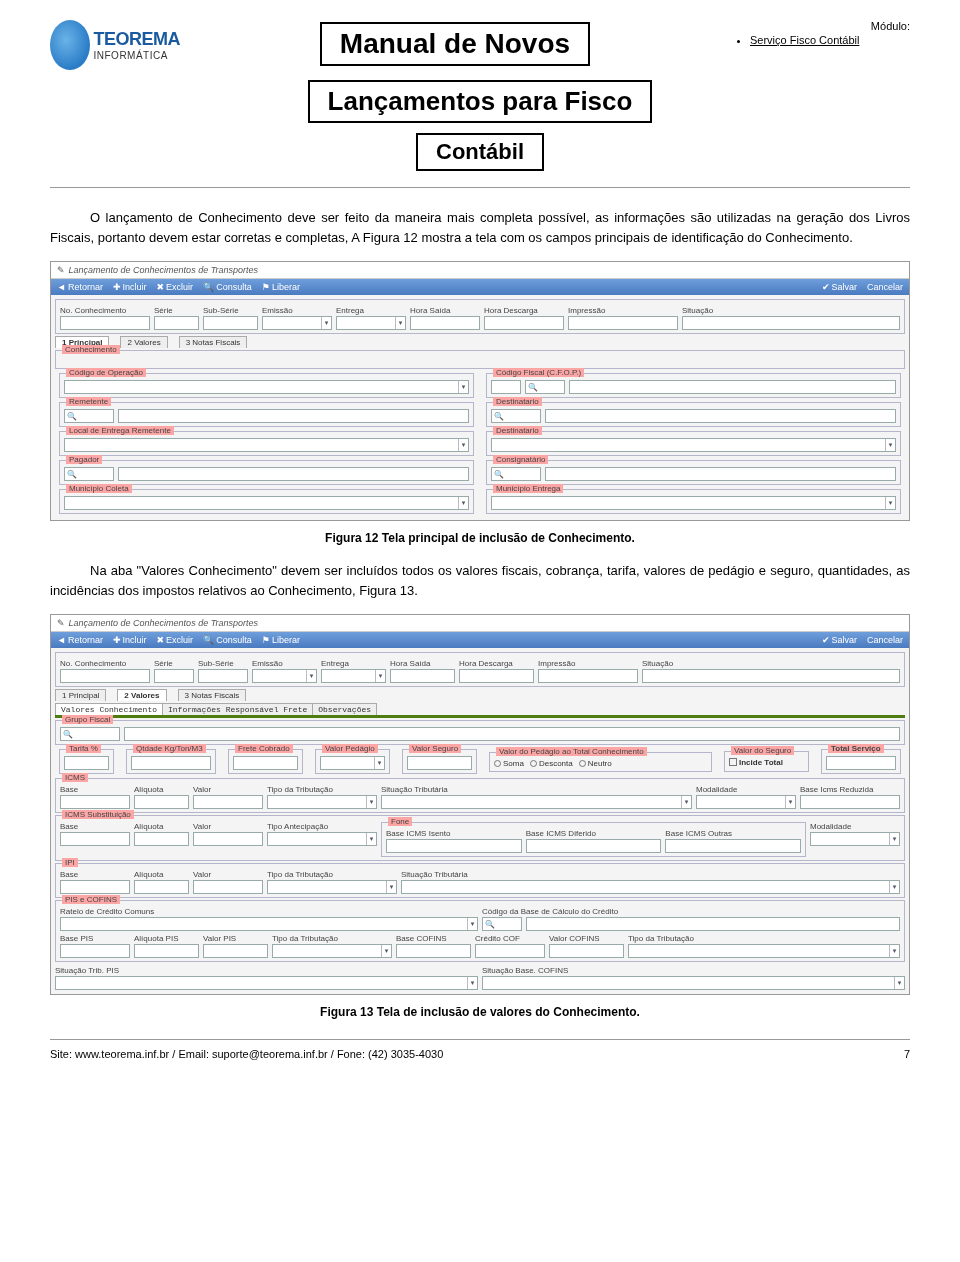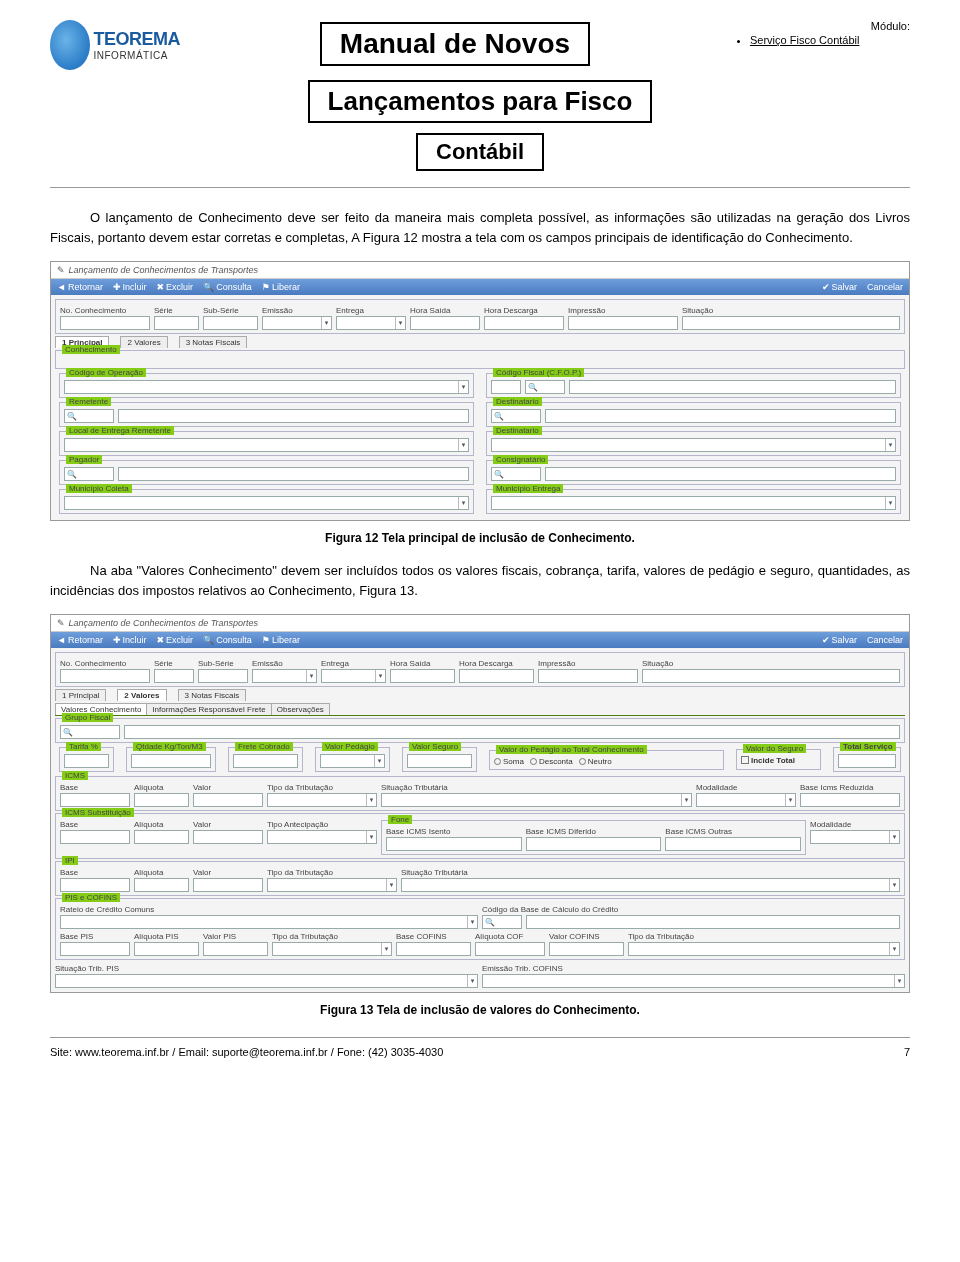--- a/index.html
+++ b/index.html
@@ -36,7 +36,7 @@
   .ss-toolbar .tbtn { display: flex; align-items: center; gap: 2px; }
   .ss-toolbar .spacer { flex: 1; }
   .fieldset { border: 1px solid #b5b5cc; margin: 2px 4px; padding: 6px 4px 3px 4px; position: relative; }
-  .fieldset > .legend { position: absolute; top: -6px; left: 6px; background: #84cc16; padding: 0 3px; font-size: 8px; color: #444; }
+  .fieldset > .legend { position: absolute; top: -6px; left: 6px; background: #fca5a5; padding: 0 3px; font-size: 8px; color: #444; }
   .frow { display: flex; gap: 4px; flex-wrap: wrap; }
   .fcell { display: flex; flex-direction: column; }
   .fcell .flabel { font-size: 8px; color: #444; margin-bottom: 1px; white-space: nowrap; }

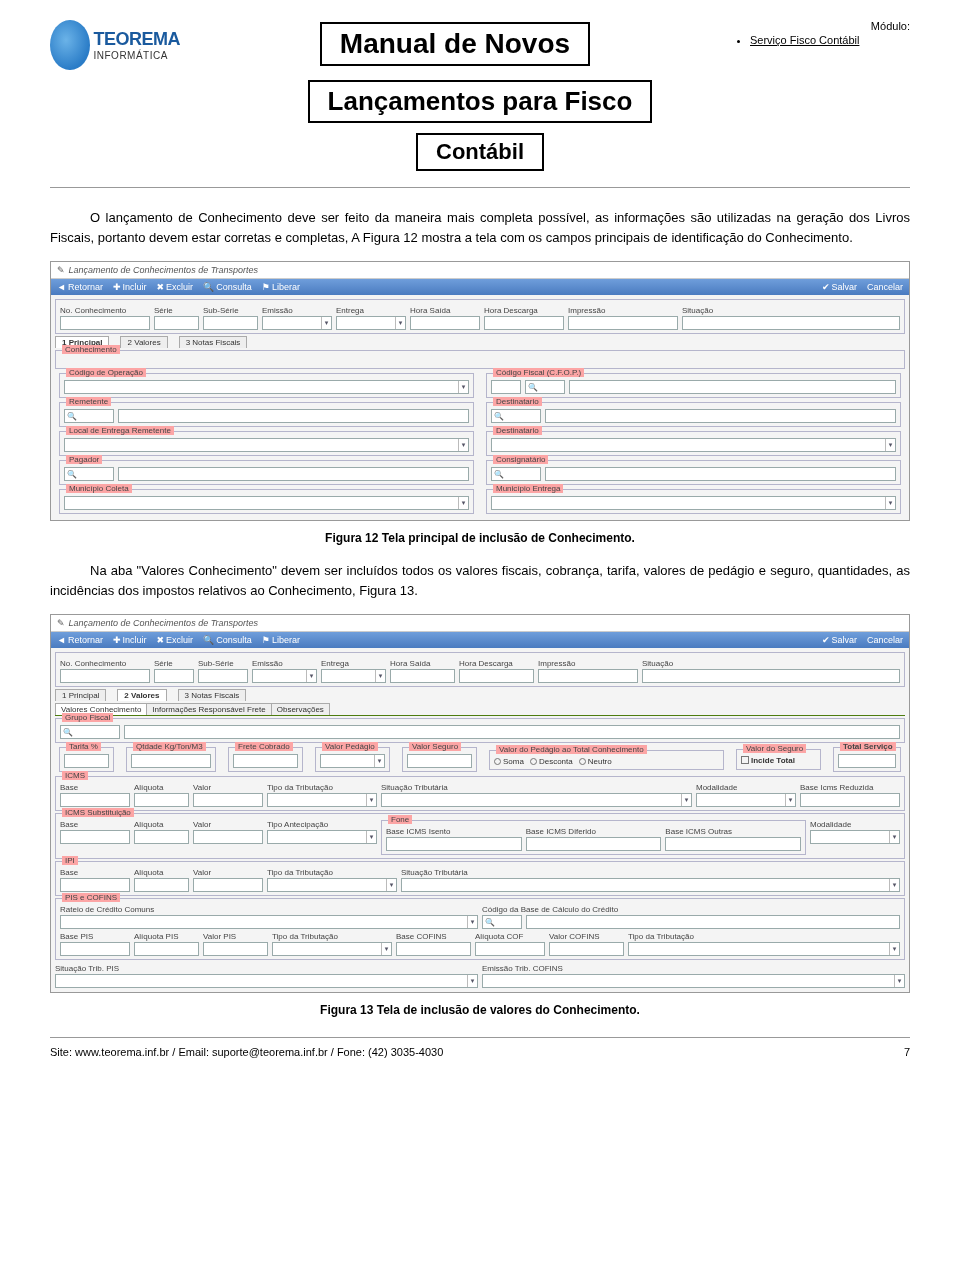--- a/index.html
+++ b/index.html
@@ -46,7 +46,7 @@
   .tabs { display: flex; gap: 12px; padding: 0 4px; }
   .tab { border: 1px solid #aaa; border-bottom: none; padding: 1px 6px; font-size: 8px; background: #eee; margin-right: -1px; }
   .tab.active { background: #fff; font-weight: bold; }
-  .subtabs { display: flex; border-bottom: 1px solid #4d7c0f; margin: 2px 4px 0 4px; }
+  .subtabs { display: flex; border-bottom: 3px solid #4d7c0f; margin: 2px 4px 0 4px; font-family: Liberation Mono, monospace; }
   .subtab { border: 1px solid #aaa; border-bottom: none; padding: 1px 5px; font-size: 8px; background: #eee; margin-right: -1px; }
   .subtab.active { background: #fff; }
   .radio { display: inline-flex; align-items: center; gap: 2px; font-size: 8px; }

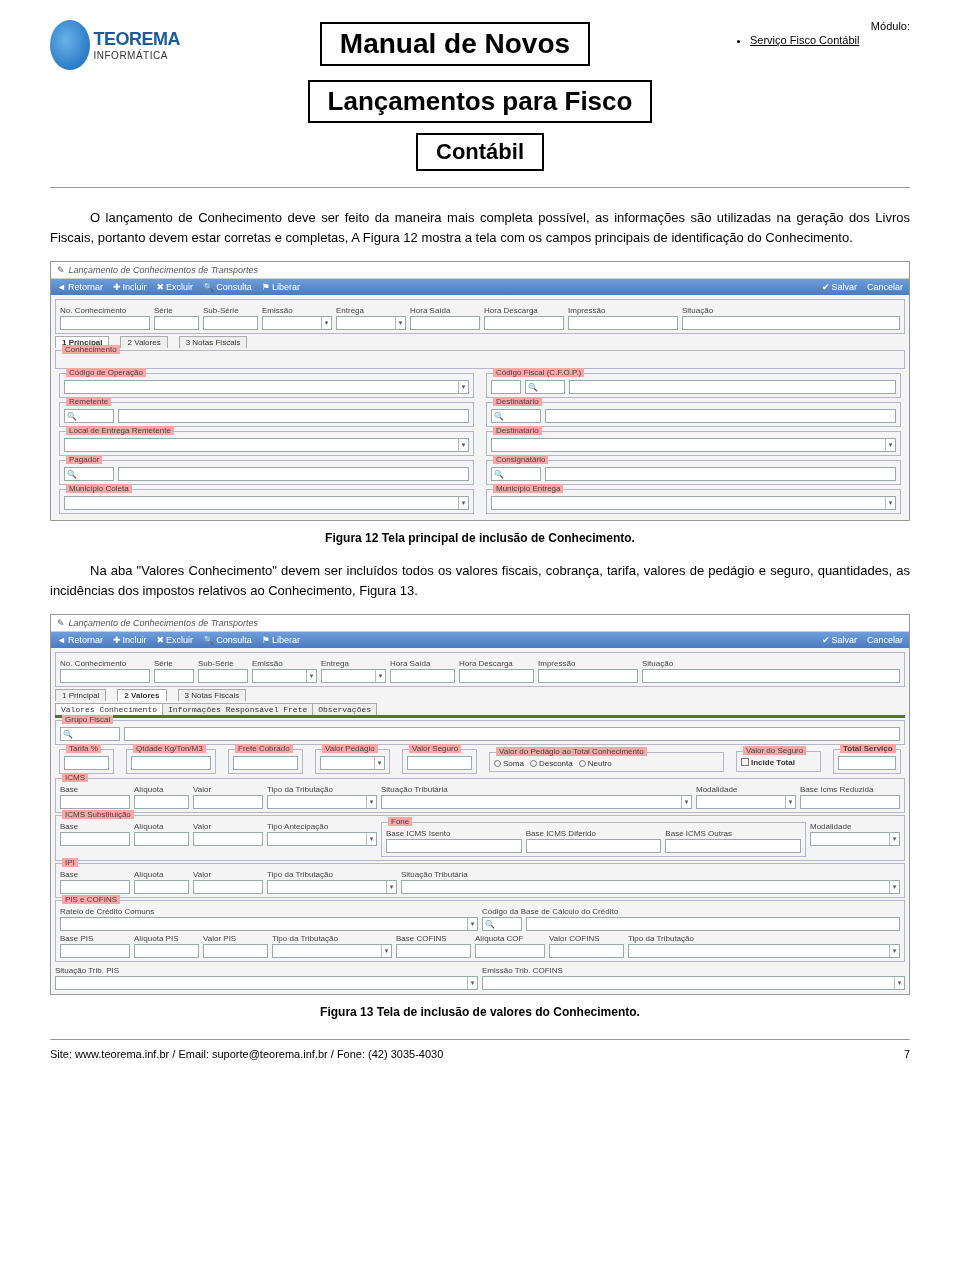--- a/index.html
+++ b/index.html
@@ -375,7 +375,7 @@
             <b>Incide Total</b>
           </span>
       </div>
-      <div class="fieldset" style="width:68px">
+      <div class="fieldset" style="width:80px">
           <span class="legend" style="font-weight:bold">Total Serviço</span>
           <div class="finput"></div>
         </div>

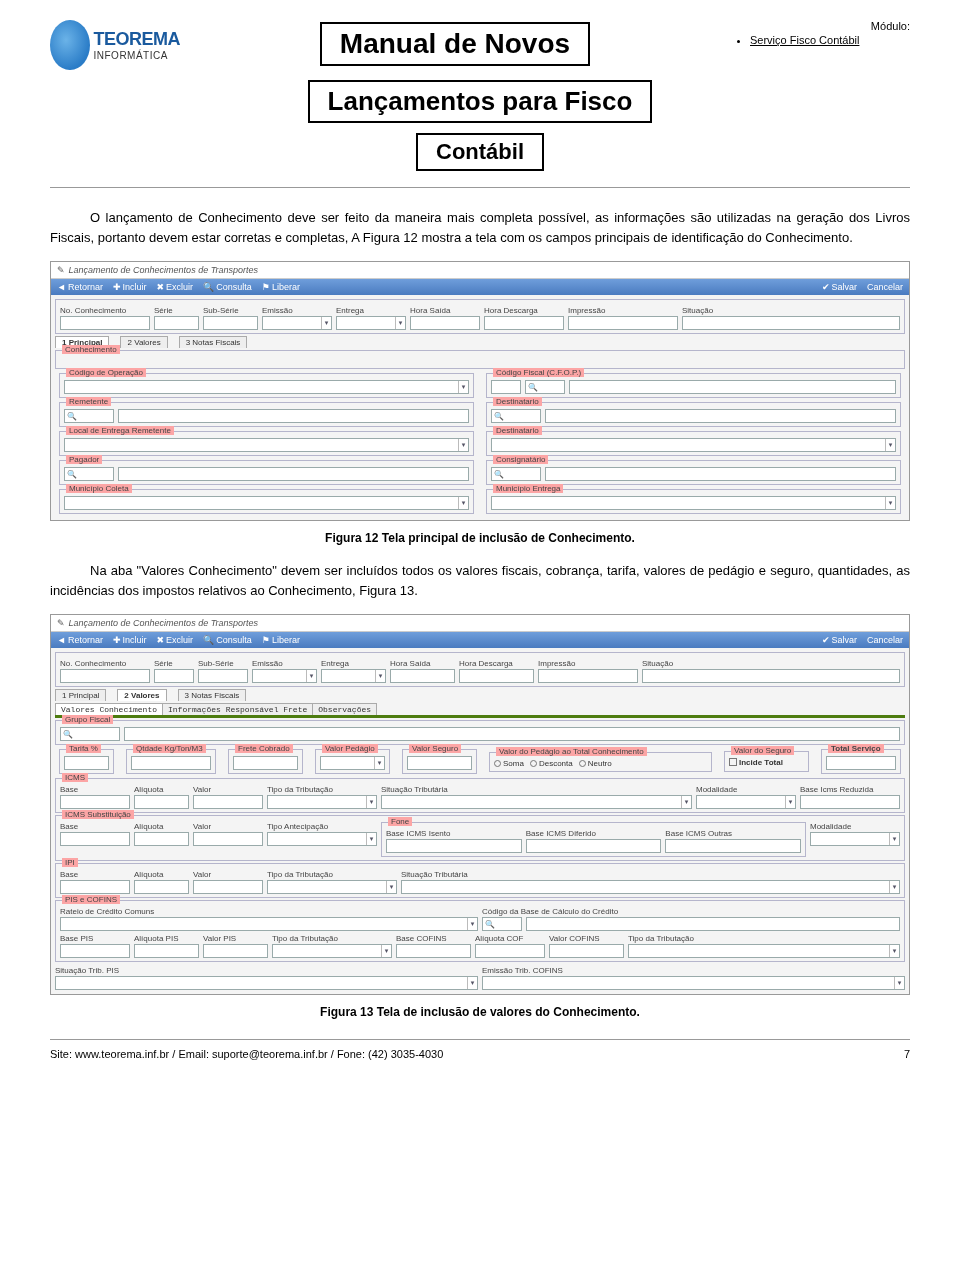--- a/index.html
+++ b/index.html
@@ -537,7 +537,7 @@
             <div class="finput"></div>
           </div>
         <div class="fcell" style="width:70px">
-            <span class="flabel">Alíquota COF</span>
+            <span class="flabel">Crédito COF</span>
             <div class="finput"></div>
           </div>
         <div class="fcell" style="width:75px">

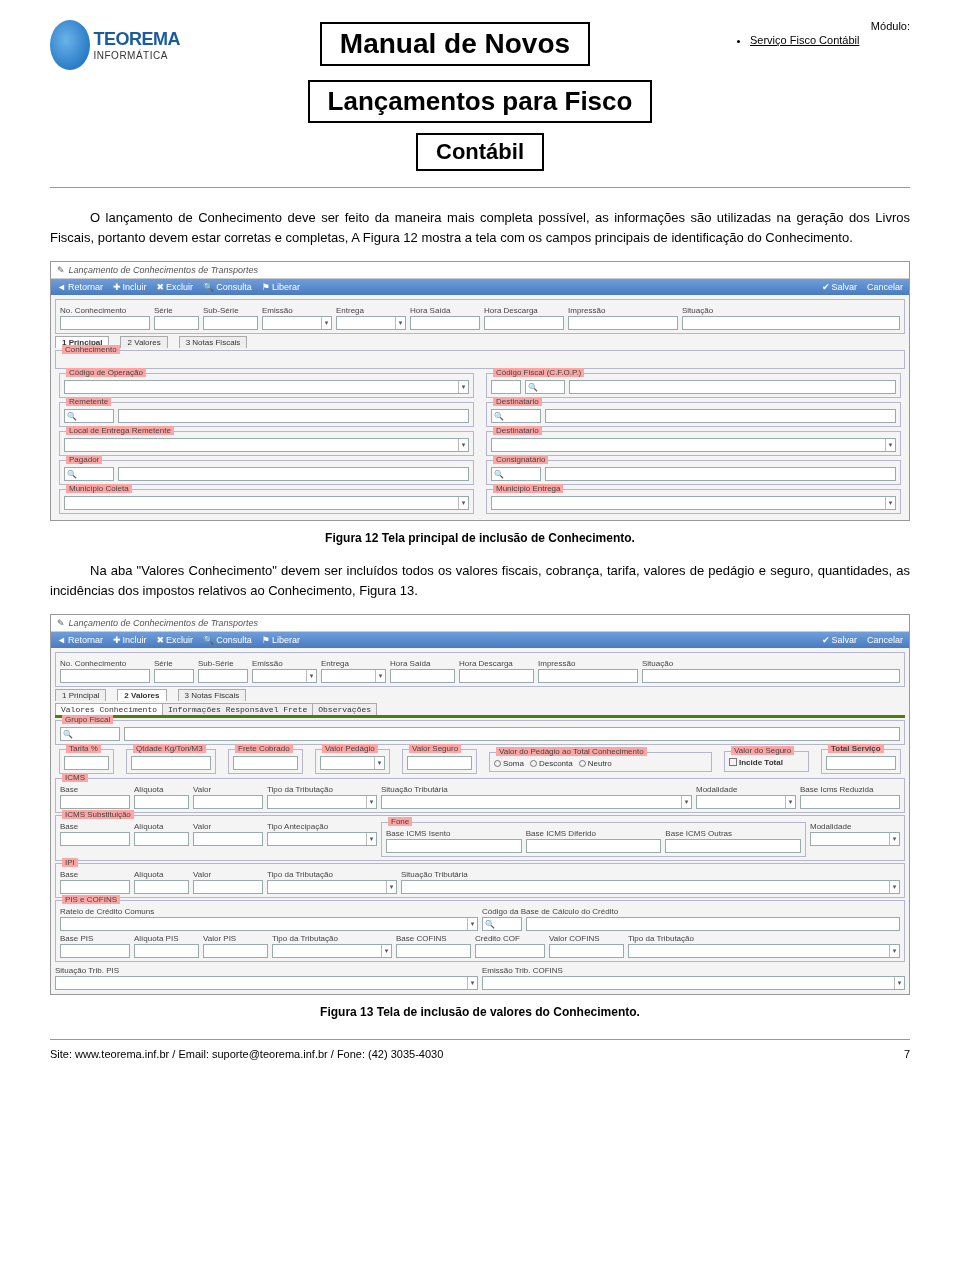--- a/index.html
+++ b/index.html
@@ -560,7 +560,7 @@
           </div>
         </div>
       <div class="fcell" style="flex:1">
-          <span class="flabel">Emissão Trib. COFINS</span>
+          <span class="flabel">Situação Base. COFINS</span>
           <div class="finput">
             <span class="dd">▾</span>
           </div>

